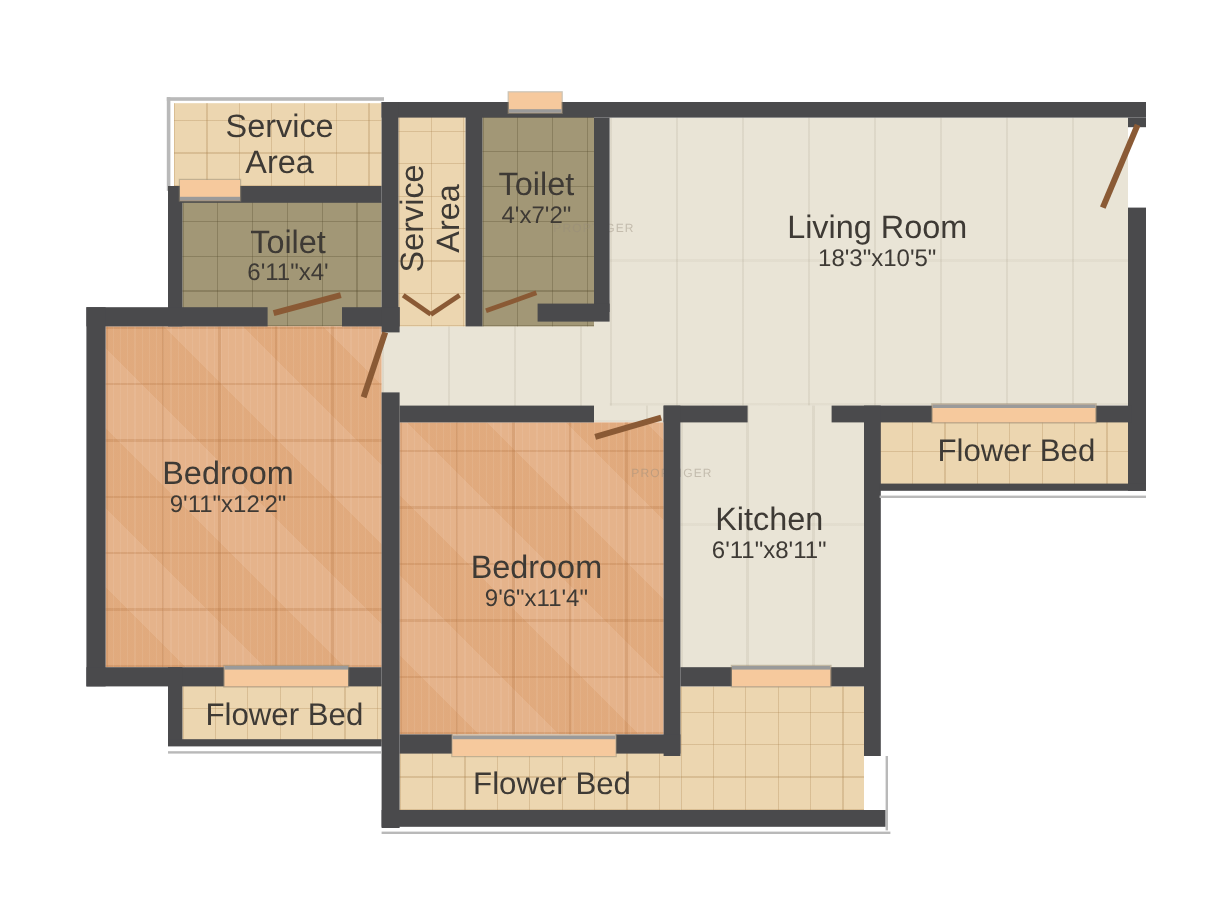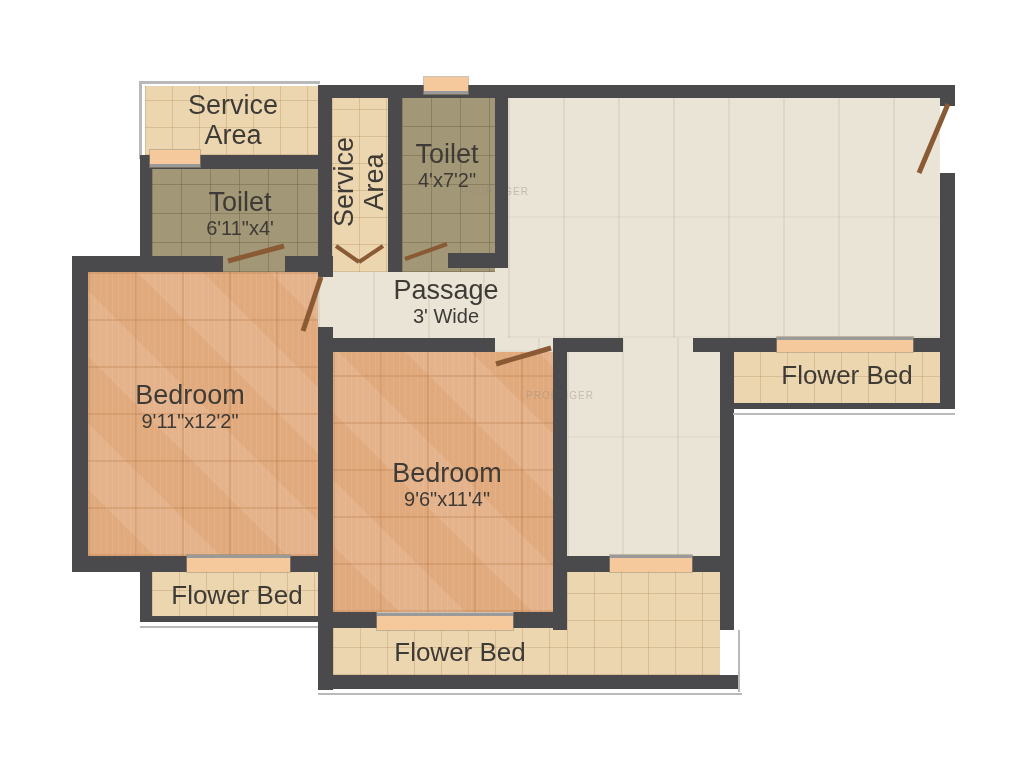--- a/index.html
+++ b/index.html
@@ -132,6 +132,10 @@
     <div class="rd">4'x7'2"</div>
   </div>
 
+  <div class="label" style="left:731px;top:201px;">
+    <div class="rn">Living Room</div>
+    <div class="rd">18'3"x10'5"</div>
+  </div>
 
   <div class="label" style="left:446px;top:301px;">
     <div class="rn">Passage</div>

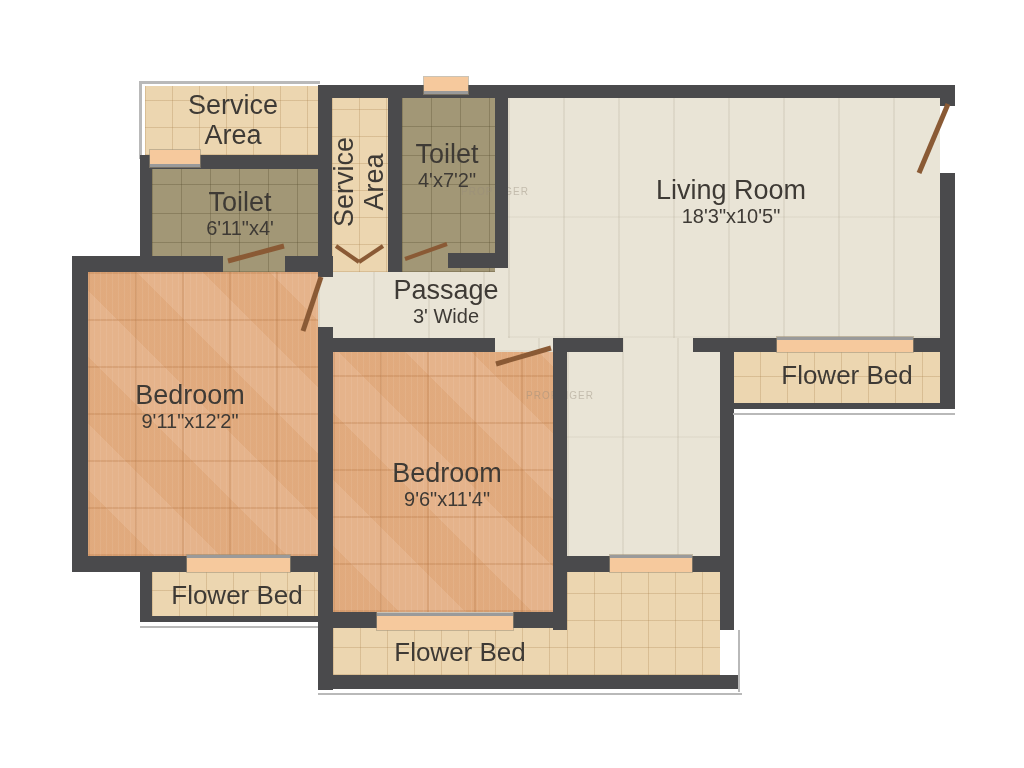--- a/index.html
+++ b/index.html
@@ -137,10 +137,6 @@
     <div class="rd">18'3"x10'5"</div>
   </div>
 
-  <div class="label" style="left:446px;top:301px;">
-    <div class="rn">Passage</div>
-    <div class="rd">3' Wide</div>
-  </div>
 
   <div class="label" style="left:190px;top:406px;">
     <div class="rn">Bedroom</div>

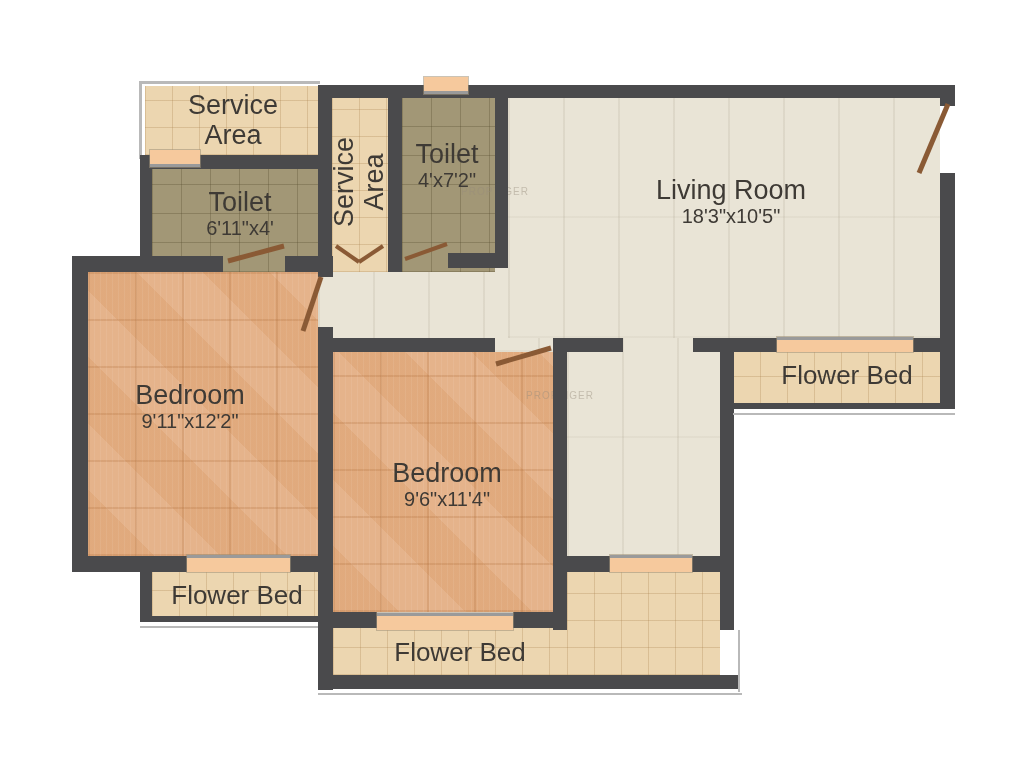--- a/index.html
+++ b/index.html
@@ -148,6 +148,10 @@
     <div class="rd">9'6"x11'4"</div>
   </div>
 
+  <div class="label" style="left:641px;top:444px;">
+    <div class="rn">Kitchen</div>
+    <div class="rd">6'11"x8'11"</div>
+  </div>
 
   <div class="label sm" style="left:847px;top:376px;">
     <div class="rn">Flower Bed</div>

